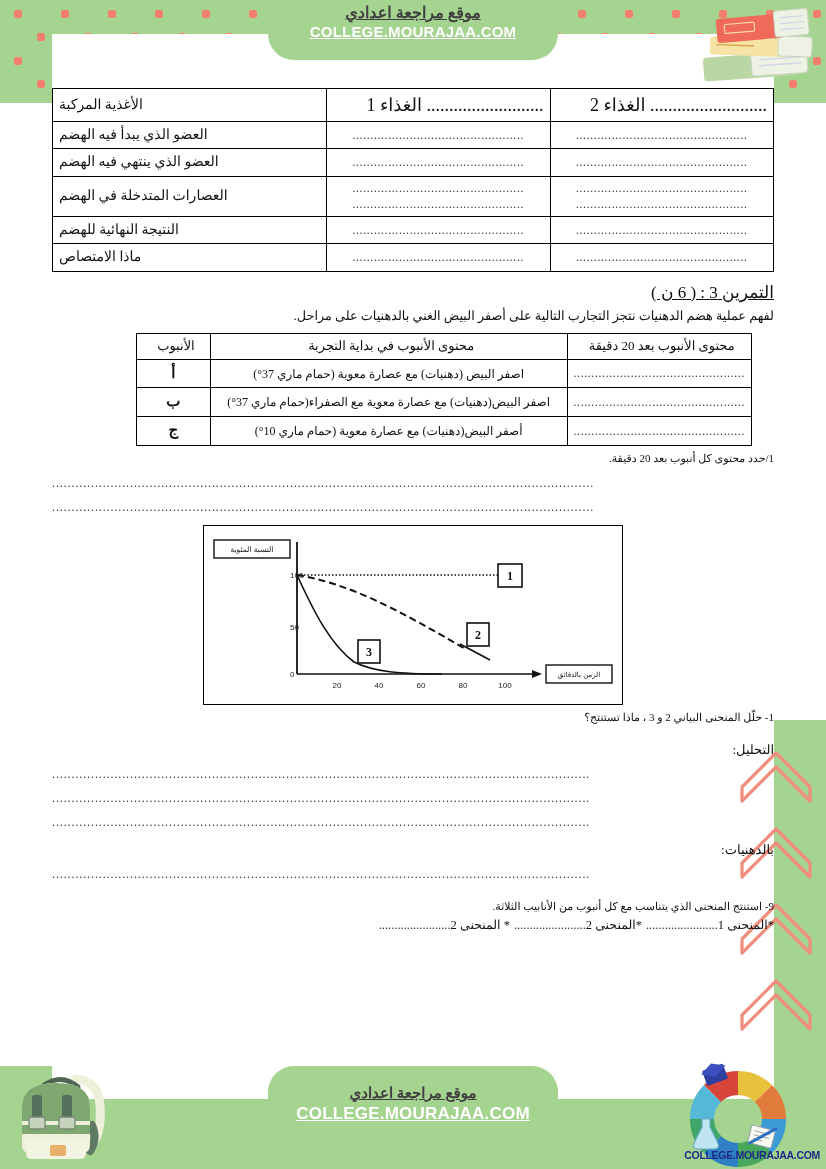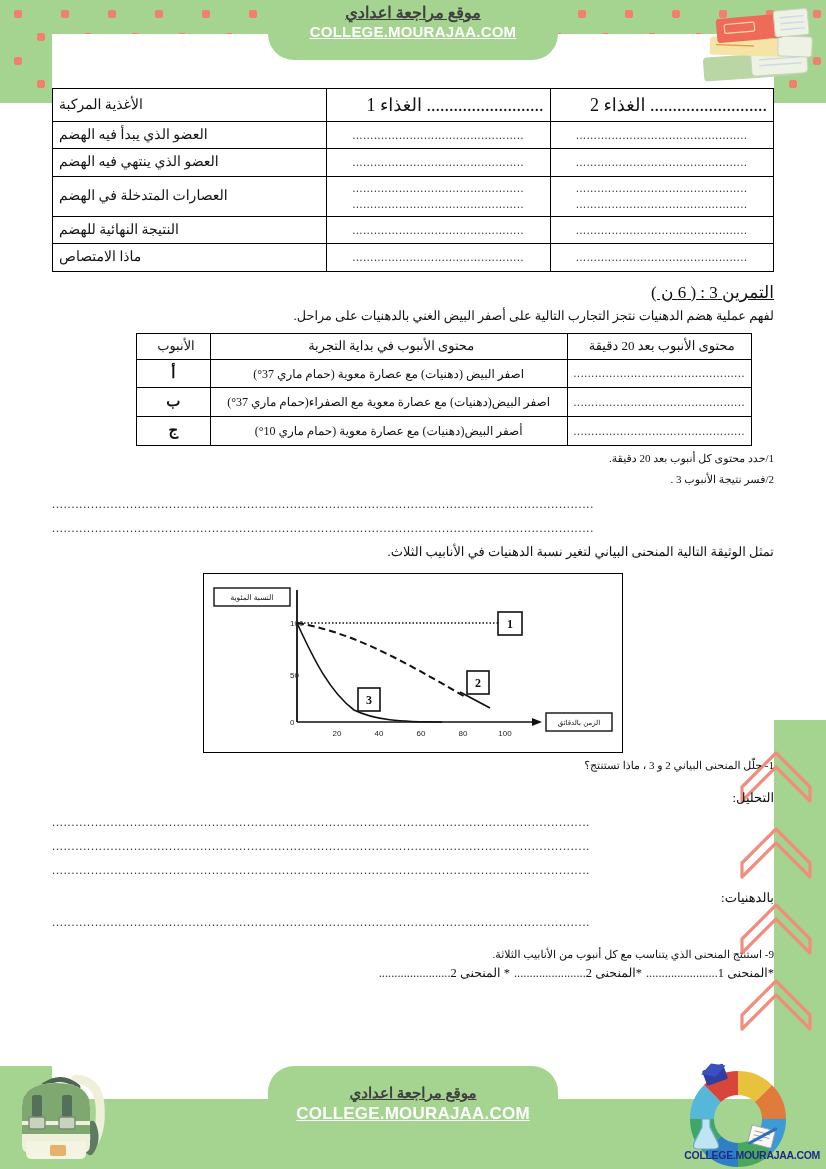--- a/index.html
+++ b/index.html
@@ -432,7 +432,6 @@
   </div>
 
   <div class="q-line">1/حدد محتوى كل أنبوب بعد 20 دقيقة.</div>
-  <div class="q-line">2/فسر نتيجة الأنبوب 3 .</div>
   <div class="dot-rule">...........................................................................................................................................</div>
   <div class="dot-rule">...........................................................................................................................................</div>
 

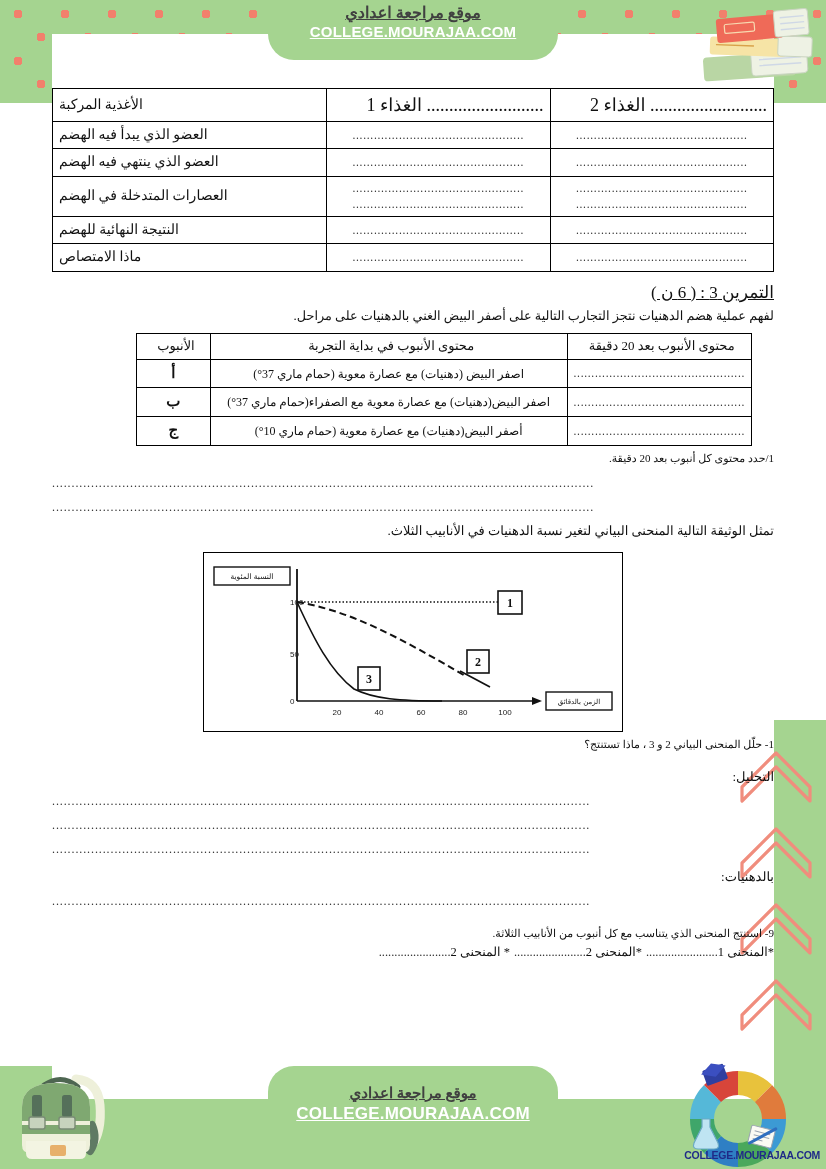--- a/index.html
+++ b/index.html
@@ -435,7 +435,6 @@
   <div class="dot-rule">...........................................................................................................................................</div>
   <div class="dot-rule">...........................................................................................................................................</div>
 
-  <div class="para">تمثل الوثيقة التالية المنحنى البياني لتغير نسبة الدهنيات في الأنابيب الثلاث.</div>
 
   <div class="chart-frame">
     <svg viewBox="0 0 420 180" width="420" height="180" aria-hidden="true">

